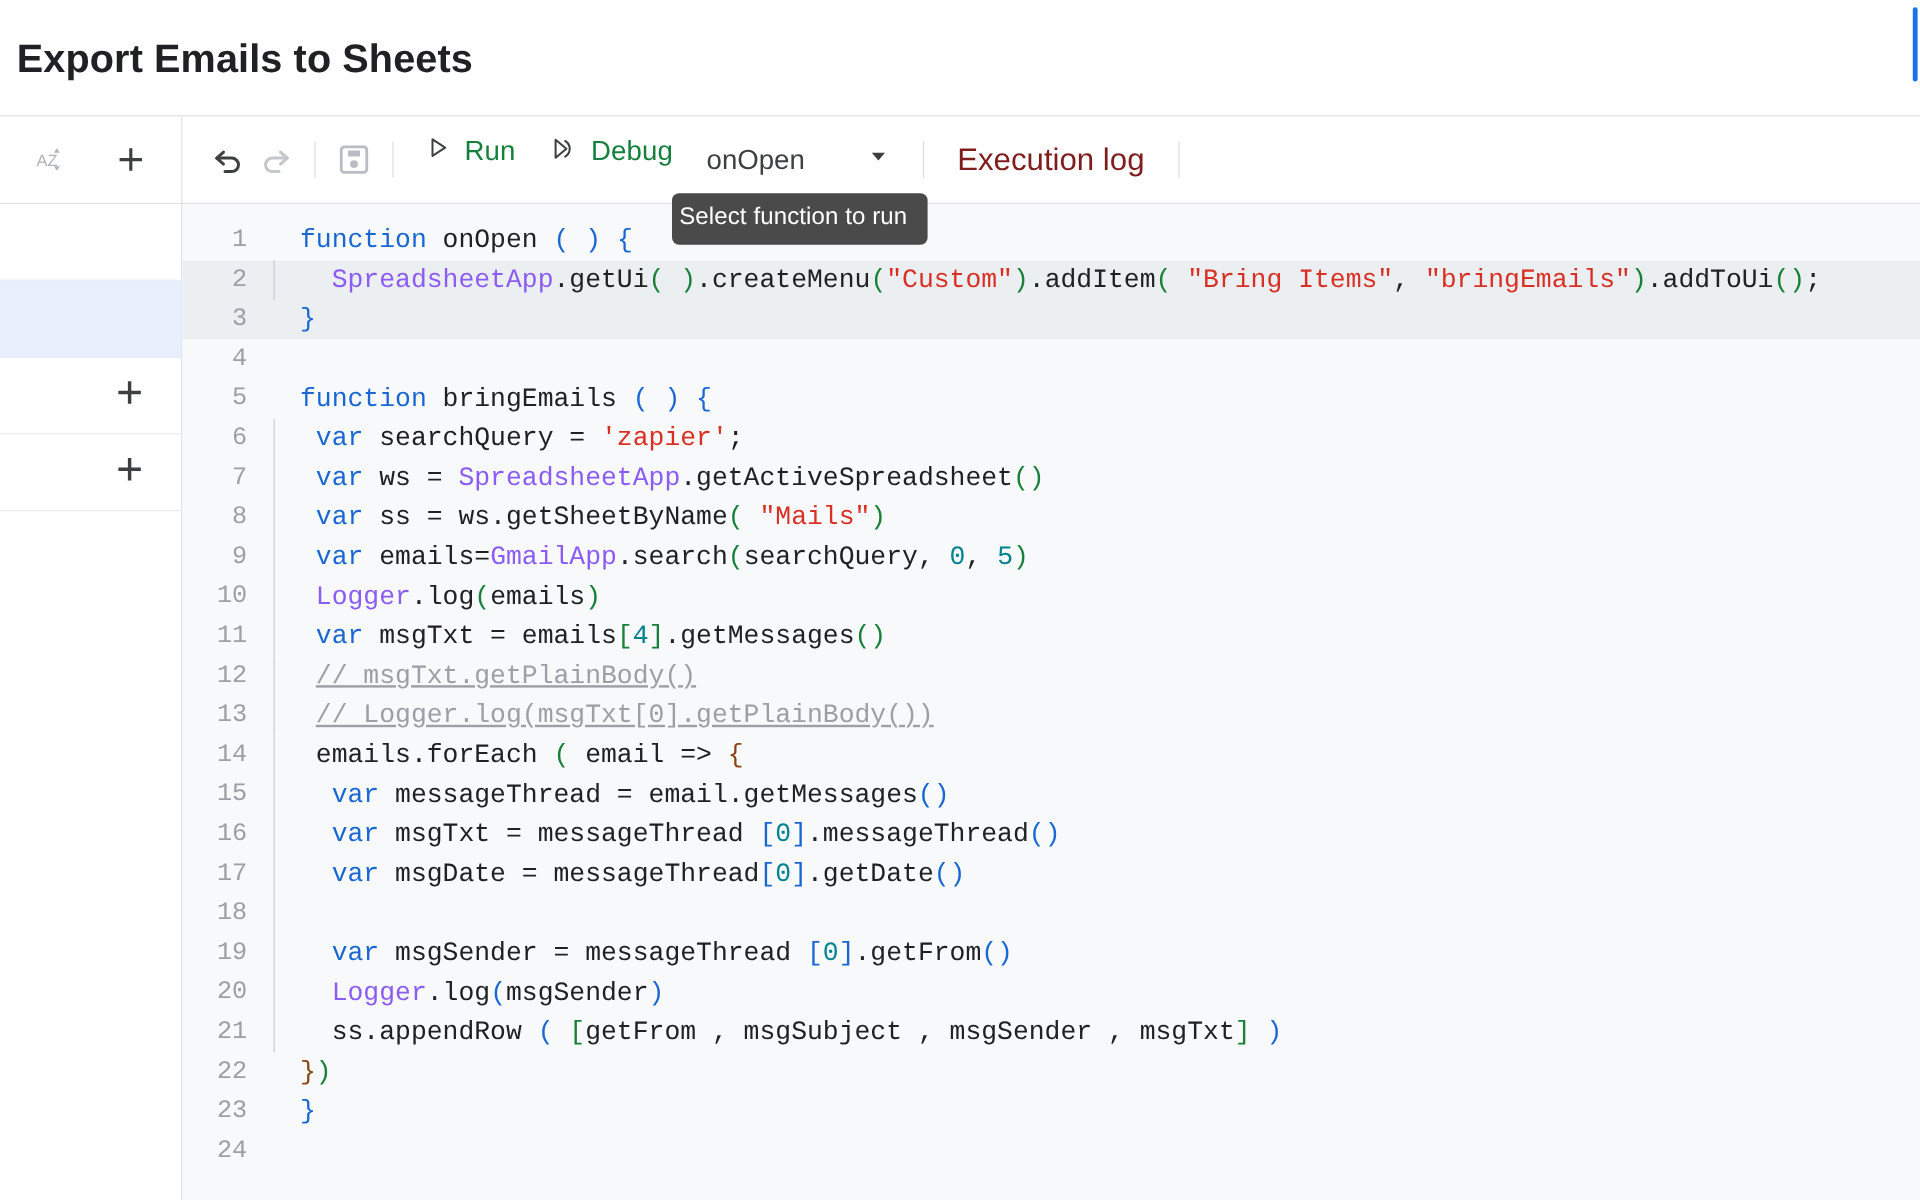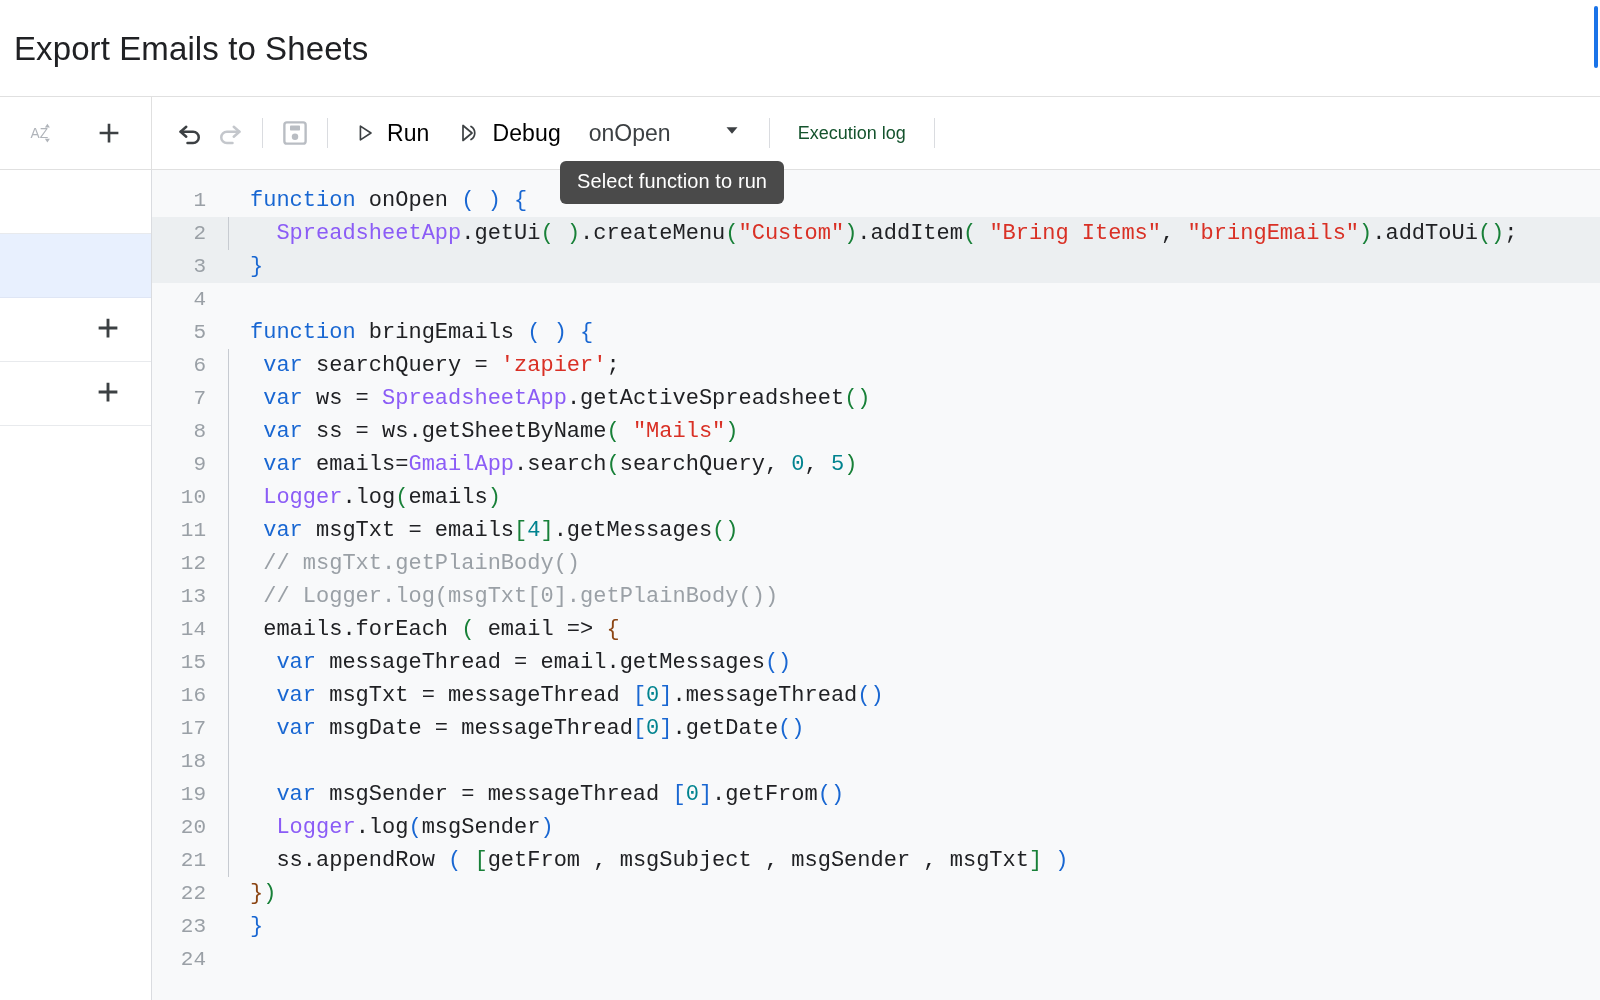--- a/index.html
+++ b/index.html
@@ -24,7 +24,7 @@
   }
   .doc-title {
     font-size: 33px;
-    font-weight: 400;
+    font-weight: 700;
     color: #202124;
     letter-spacing: 0.1px;
     line-height: 1;

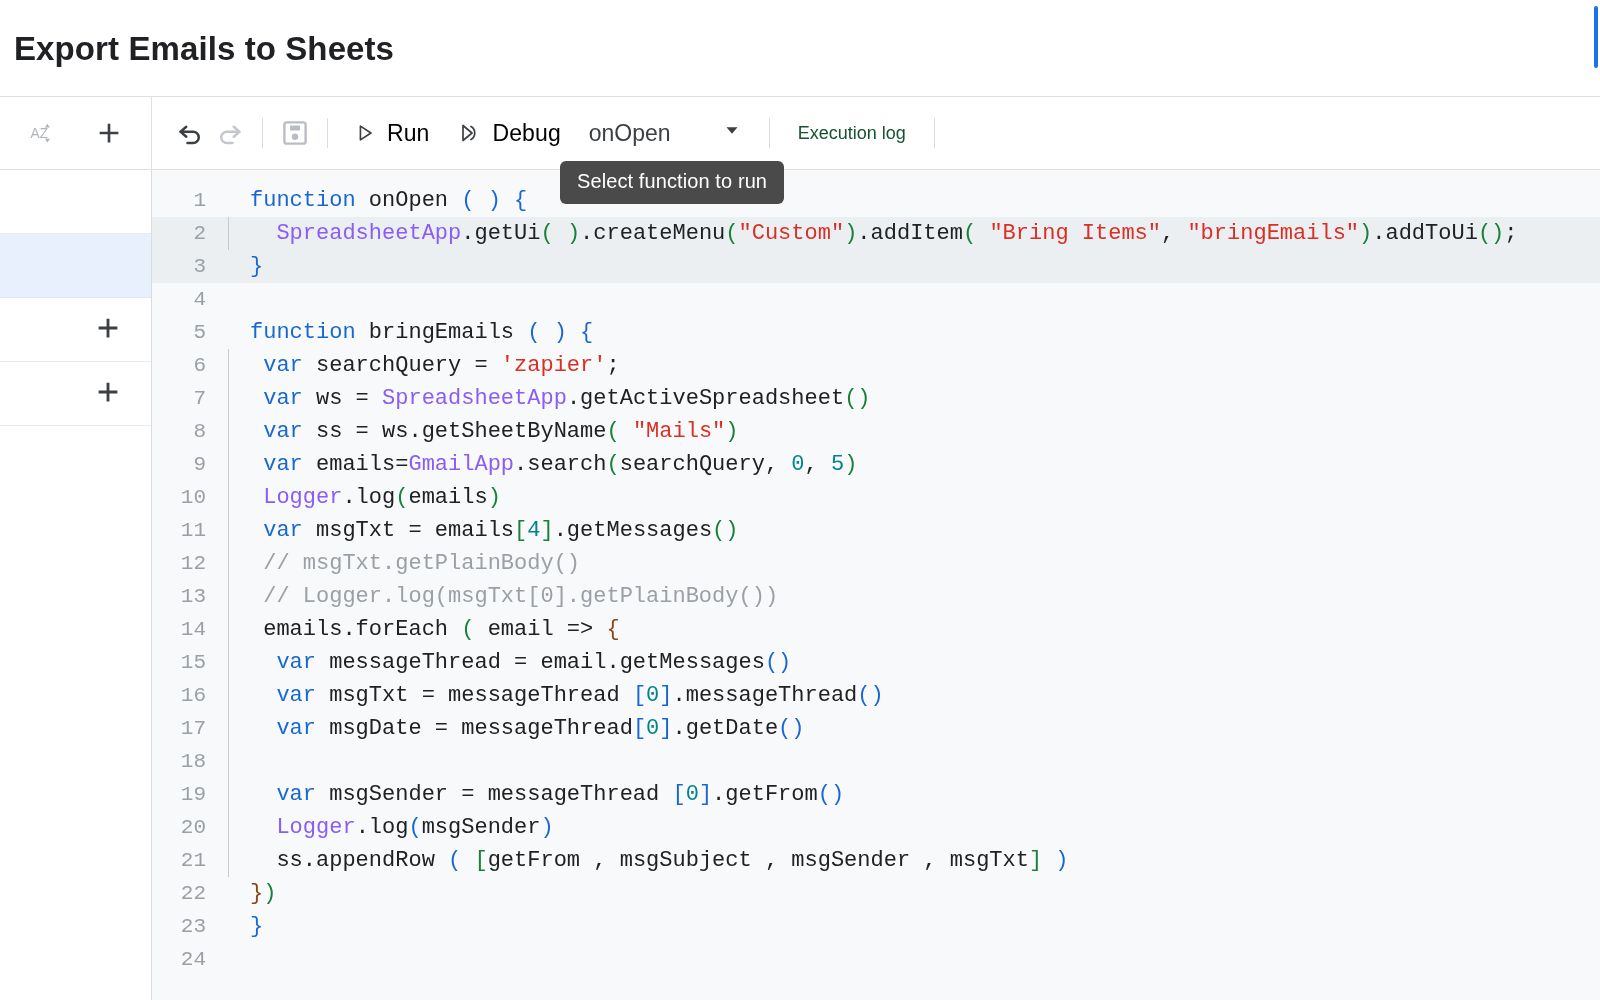--- a/index.html
+++ b/index.html
@@ -87,13 +87,12 @@
 
   .tbtn {
     display: inline-flex;
-    align-items: center;
     gap: 11px;
     height: 42px;
     padding: 0 14px;
     border-radius: 4px;
     cursor: pointer;
-    color: #000000;
+    color: #15803d;
     font-size: 23px;
     letter-spacing: 0.1px;
     white-space: nowrap;

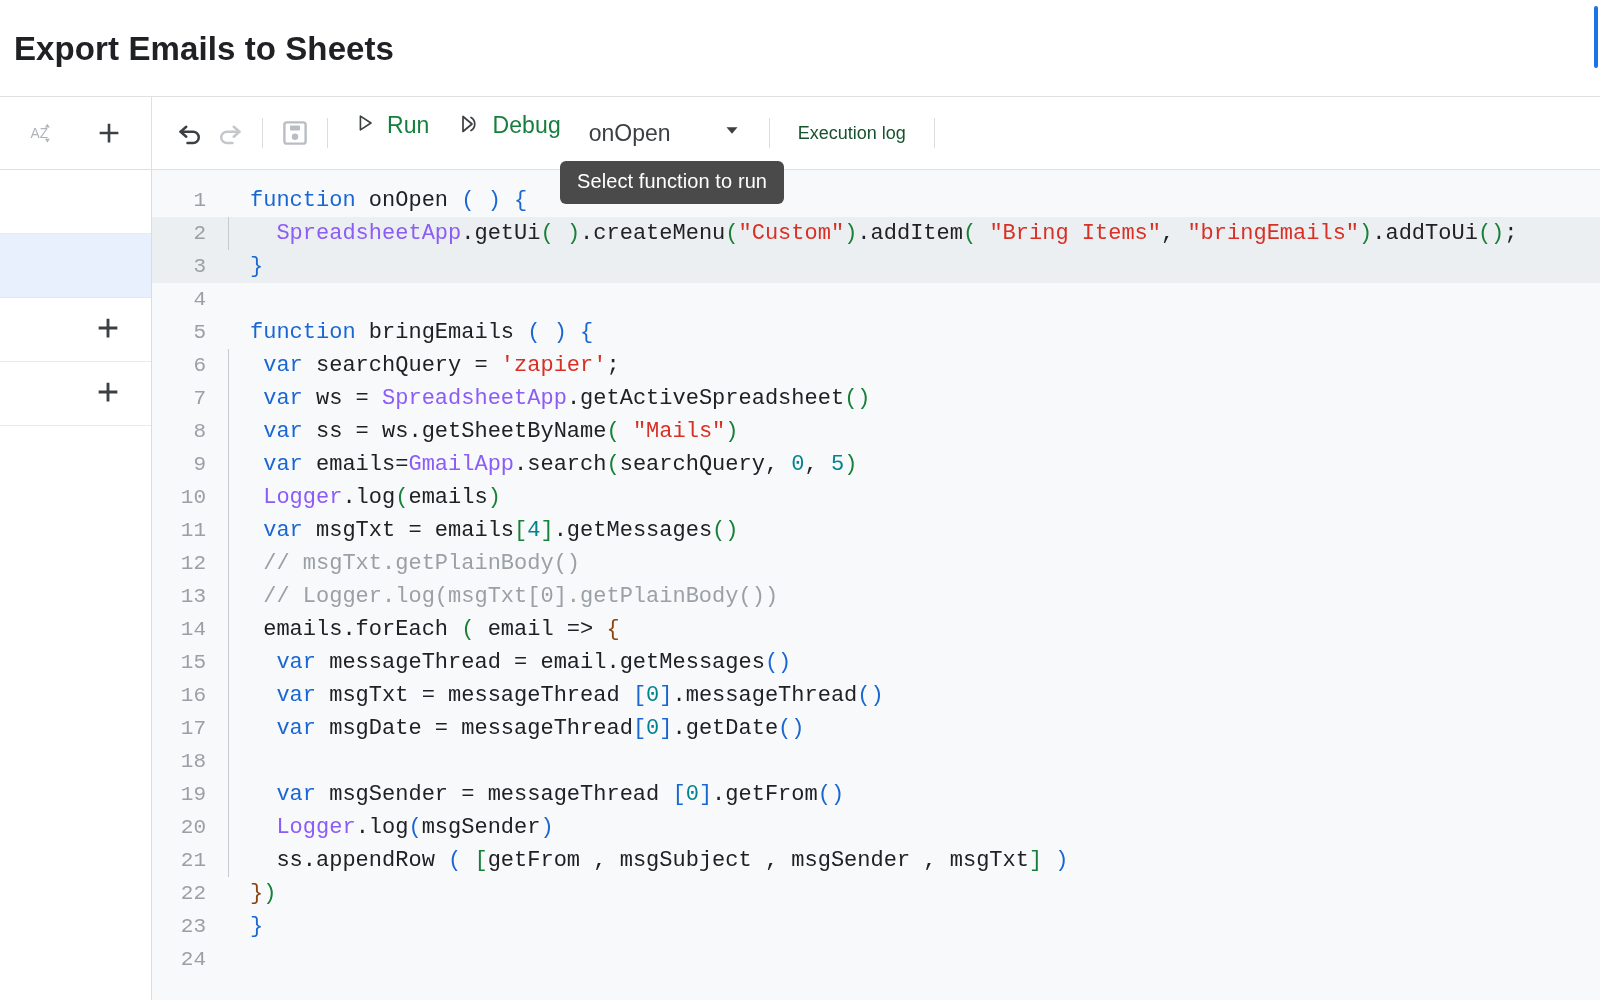--- a/index.html
+++ b/index.html
@@ -116,8 +116,8 @@
     align-items: center;
     height: 42px;
     padding: 0 16px;
-    color: #14532d;
-    font-size: 18px;
+    color: #7f1d1d;
+    font-size: 26px;
     cursor: pointer;
     white-space: nowrap;
   }

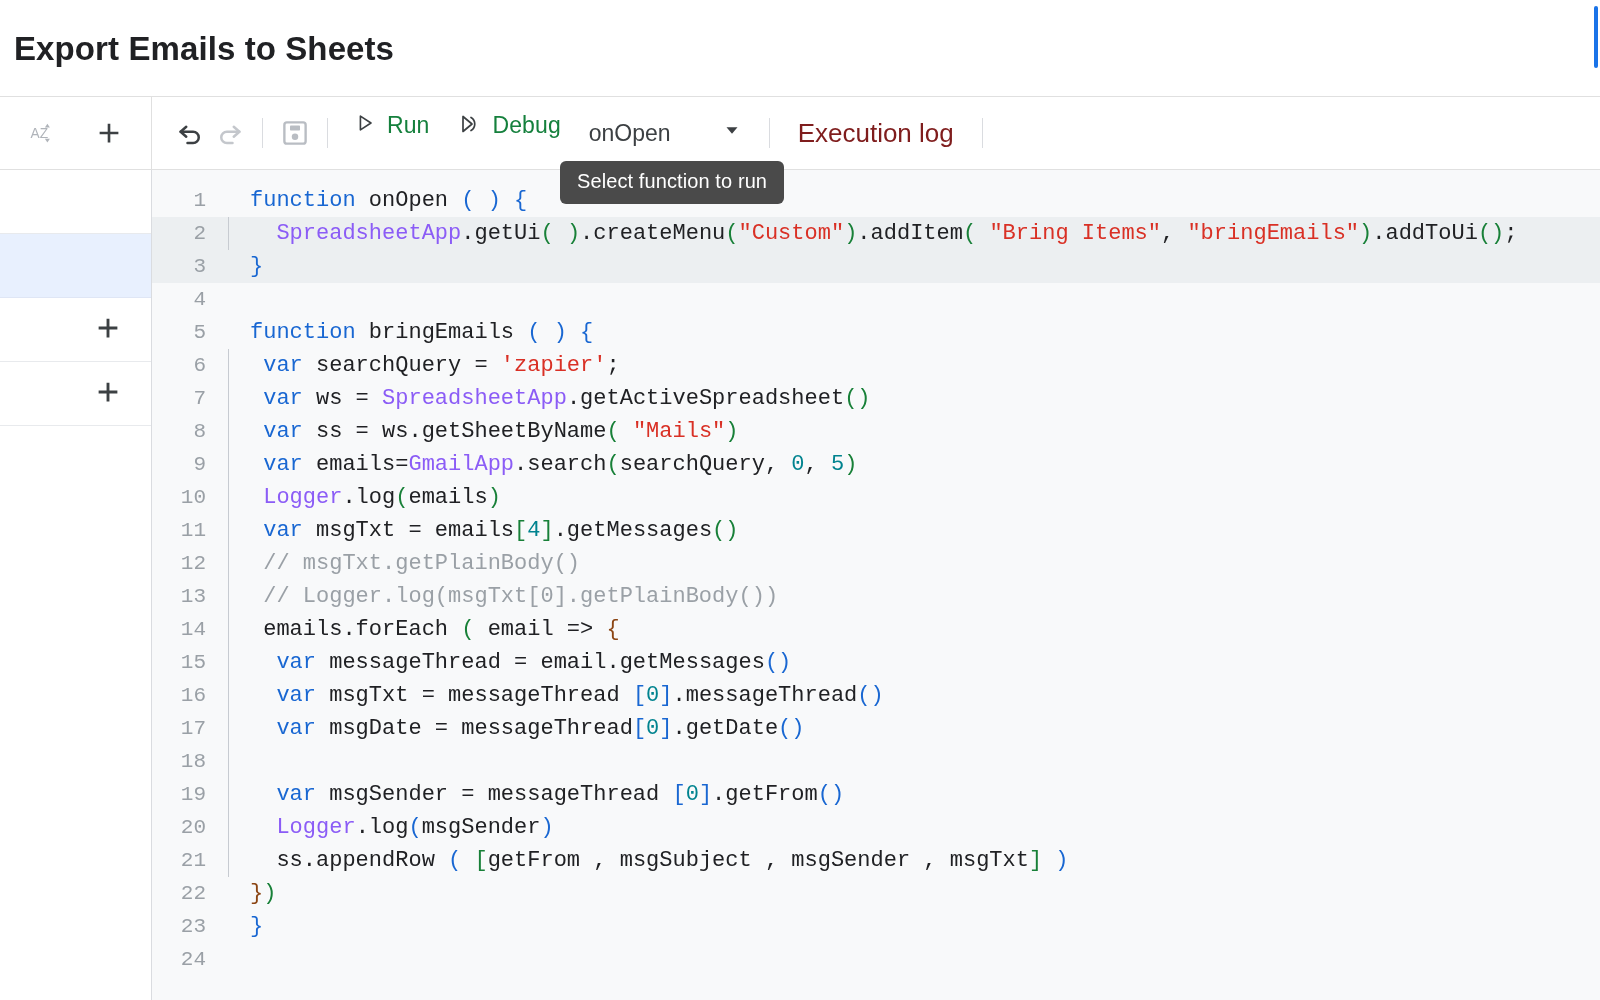--- a/index.html
+++ b/index.html
@@ -130,7 +130,7 @@
     background: #4a4a4a;
     color: #ffffff;
     font-size: 20px;
-    padding: 9px 17px 11px 17px;
+    padding: 9px 17px 11px 6px;
     border-radius: 6px;
     white-space: nowrap;
     z-index: 30;

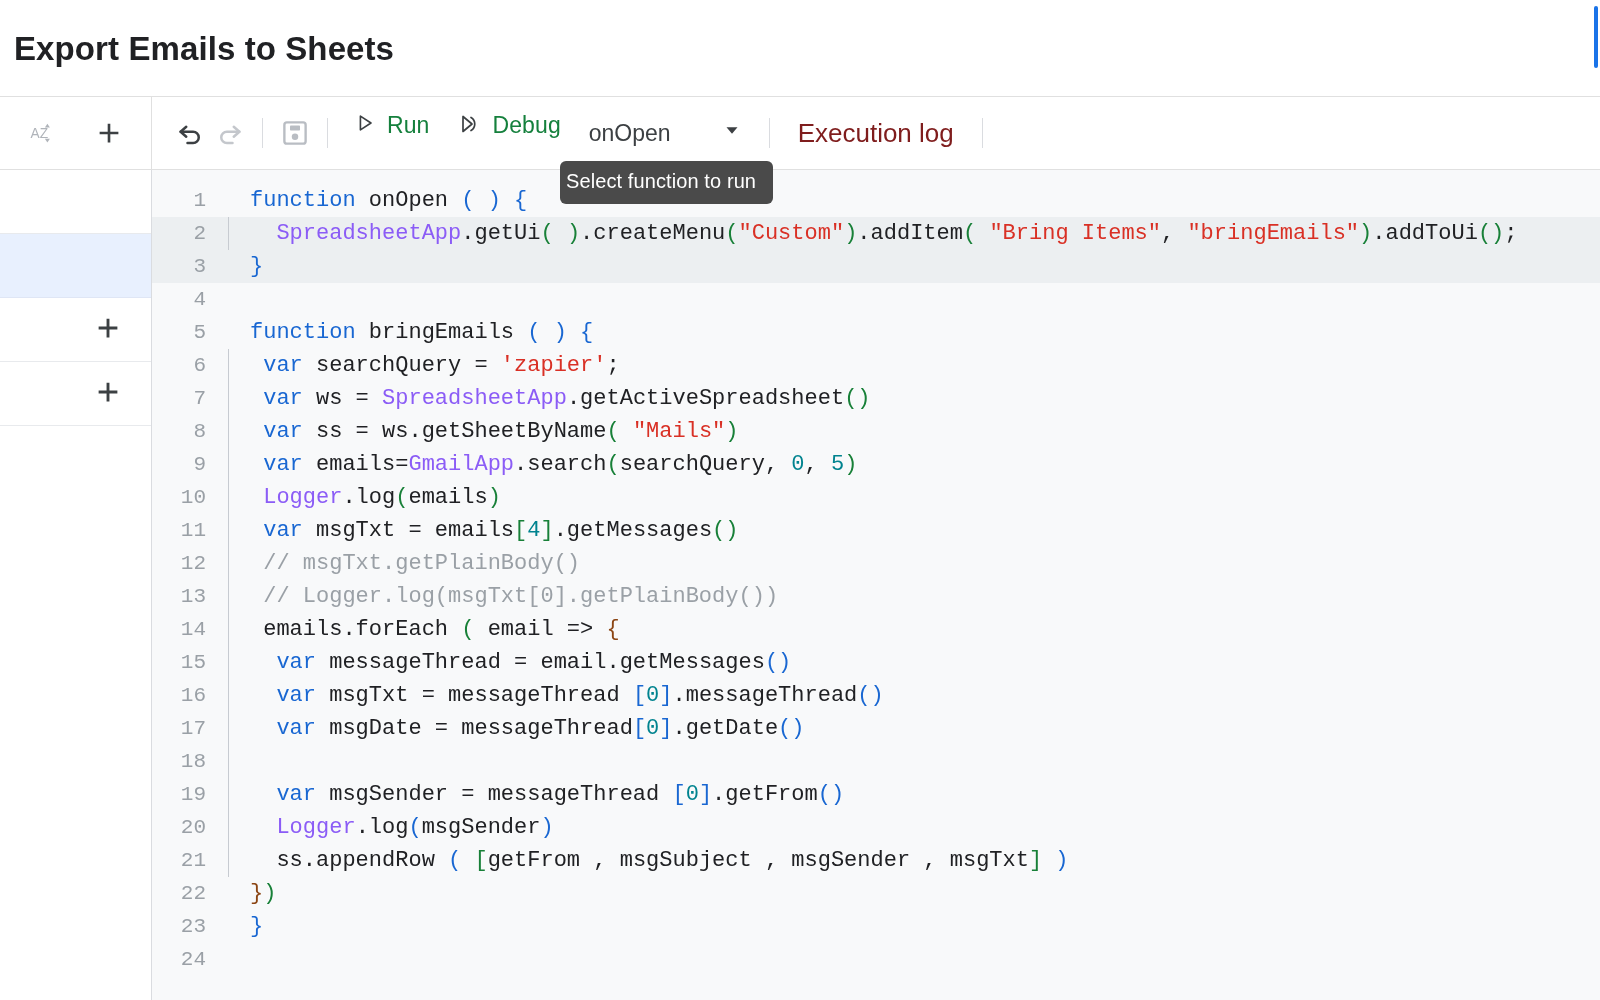--- a/index.html
+++ b/index.html
@@ -220,7 +220,7 @@
   .cls  { color: #8b5cf6; }       
   .str  { color: #d93025; }       
   .num  { color: #00838f; }       
-  .com  { color: #9aa0a6; }       
+  .com  { color: #9aa0a6; text-decoration: underline; }       
   .p-g  { color: #188038; }       
   .p-b  { color: #1967d2; }       
   .p-o  { color: #8b4513; }       

